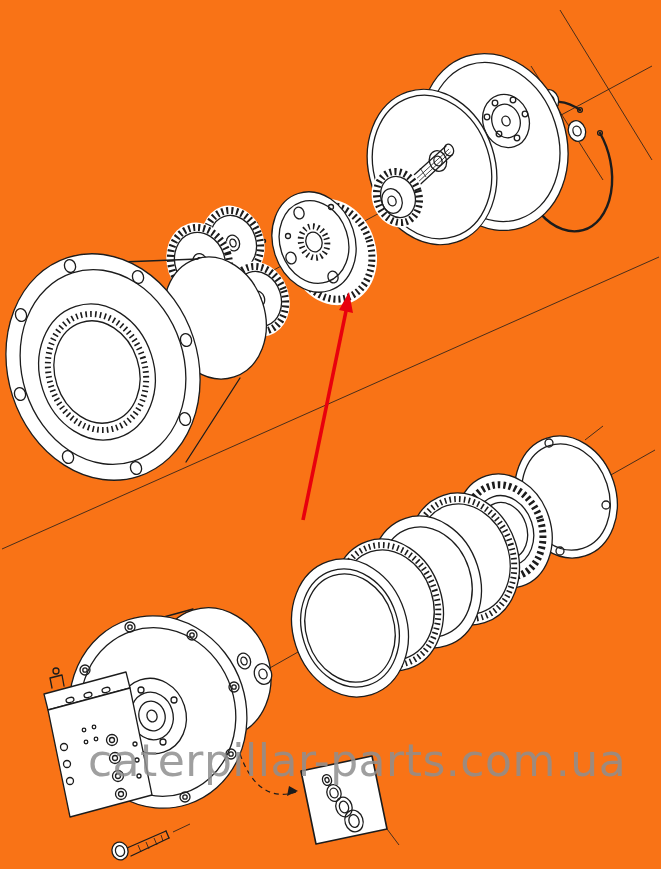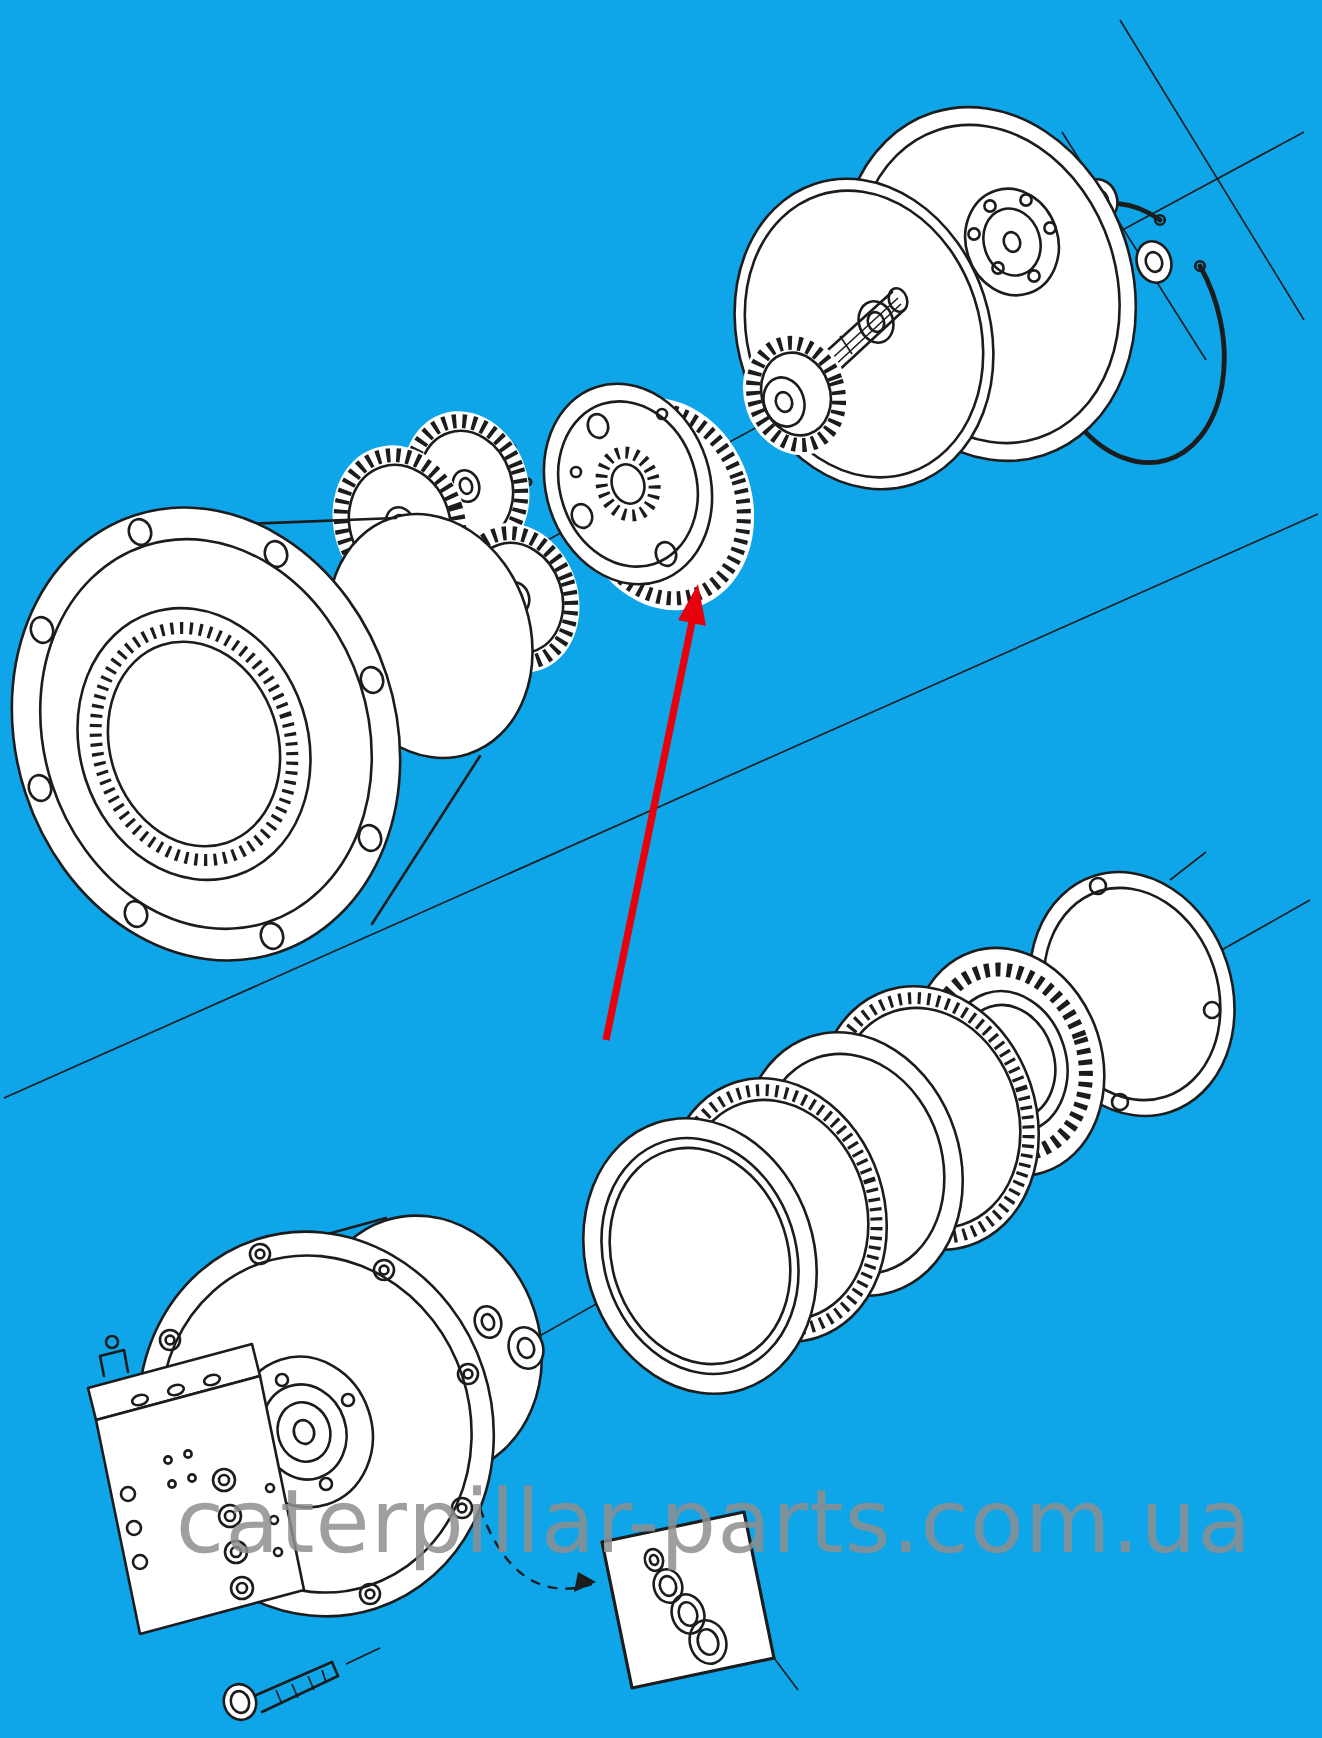--- a/index.html
+++ b/index.html
@@ -3,7 +3,7 @@
 <meta charset="utf-8">
 <style>
   html,body{margin:0;padding:0;background:#ffffff;}
-  .stage{position:relative;width:661px;height:869px;background:#0ea5e9;overflow:hidden;
+  .stage{position:relative;width:661px;height:869px;background:#f97316;overflow:hidden;
          font-family:"DejaVu Sans",sans-serif;text-align:right;}
   svg{position:absolute;left:0;top:0;}
   .ln{fill:none;stroke:#1c1c1c;stroke-width:1.3;stroke-linecap:round;stroke-linejoin:round;}

